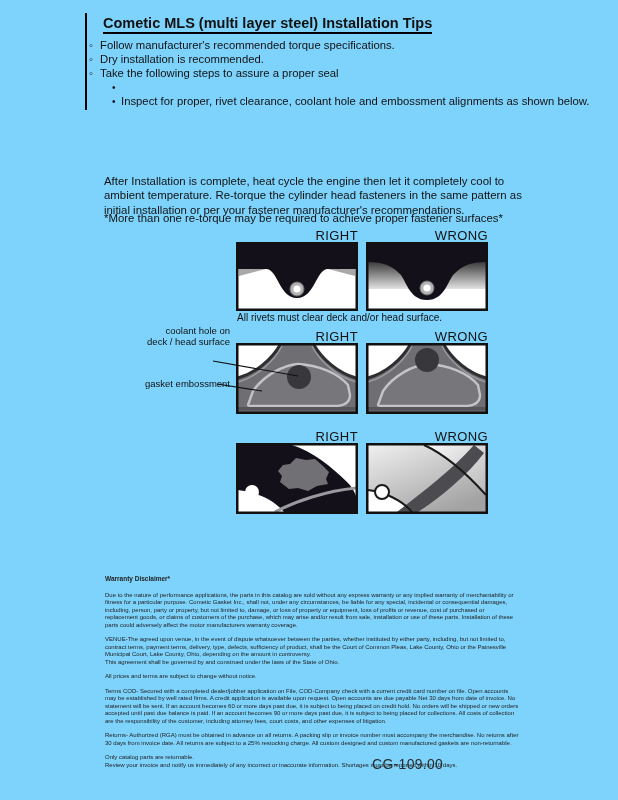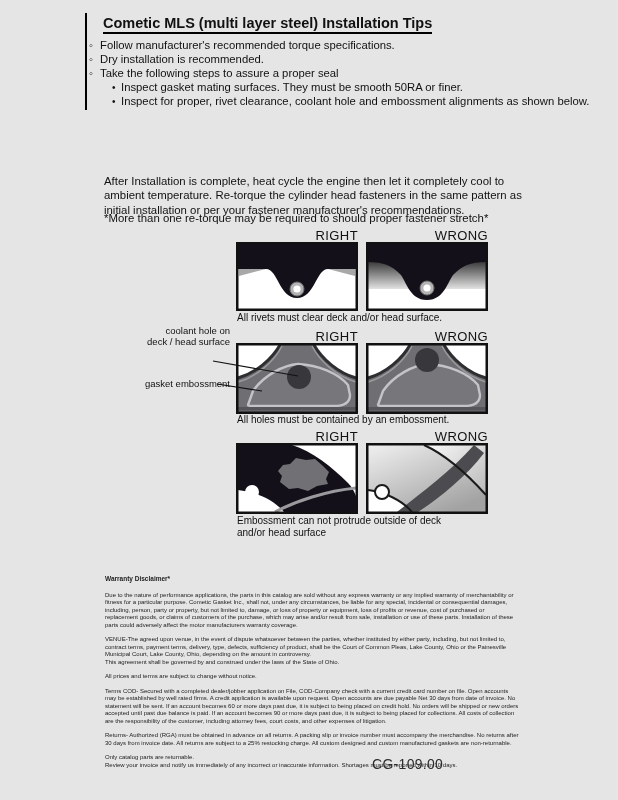--- a/index.html
+++ b/index.html
@@ -4,7 +4,7 @@
 <style>
   html,body { margin:0; padding:0; background:#ffffff; }
   .page {
-    position:relative; width:618px; height:800px; background:#e5e5e5;
+    position:relative; width:618px; height:800px; background:#7dd3fc;
     font-family:"Liberation Sans", sans-serif; color:#111; overflow:hidden;
   }
   .vrule { position:absolute; left:85px; top:13px; width:2px; height:97px; background:#000; }

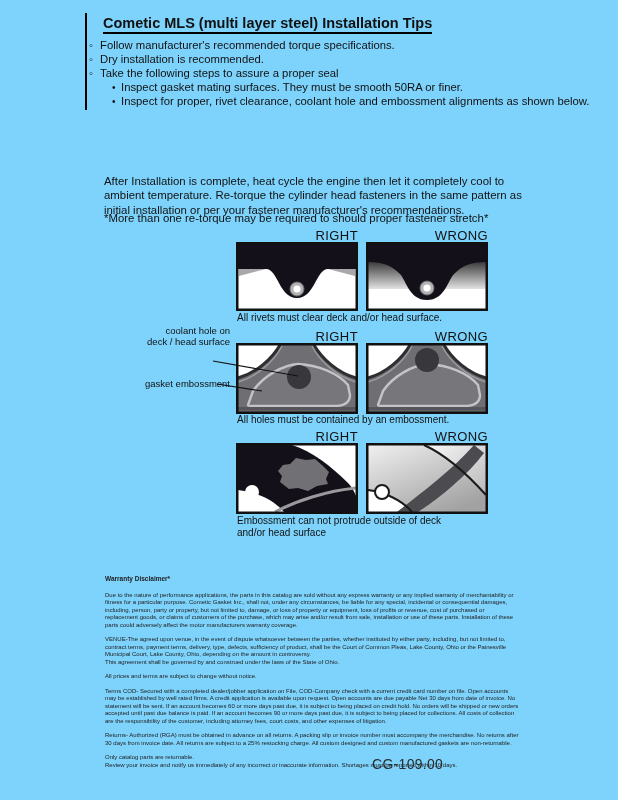--- a/index.html
+++ b/index.html
@@ -63,7 +63,6 @@
     </div>
     <div class="brow sub">
       <span class="b-icon dot">•</span>
-      <span>Inspect gasket mating surfaces.  They must be smooth 50RA or finer.</span>
     </div>
     <div class="brow sub">
       <span class="b-icon dot">•</span>

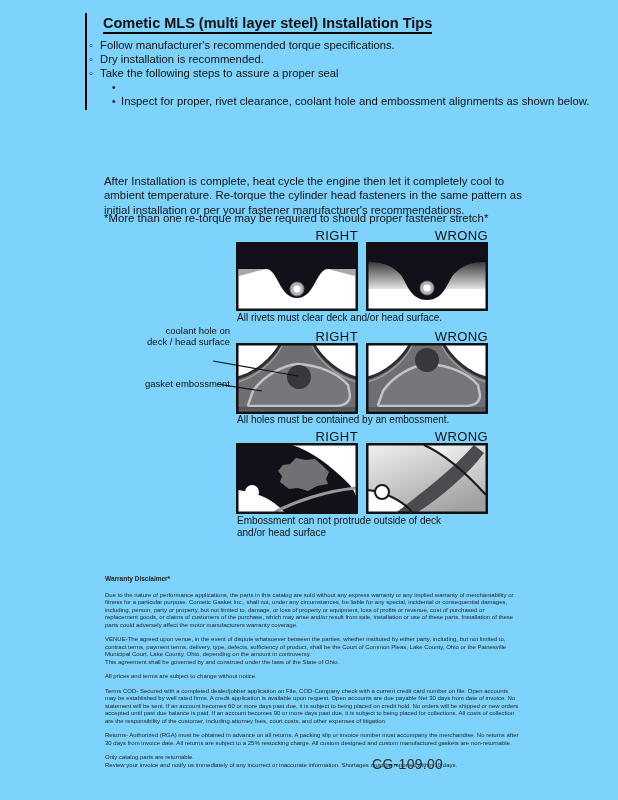--- a/index.html
+++ b/index.html
@@ -71,7 +71,7 @@
   </div>
 
   <div class="dpara dp2">After Installation is complete, heat cycle the engine then let it completely cool to ambient temperature. Re-torque the cylinder head fasteners in the same pattern as initial installation or per your fastener manufacturer's recommendations.</div>
-  <div class="dpara dp3">*More than one re-torque may be required to should proper fastener stretch*</div>
+  <div class="dpara dp3">*More than one re-torque may be required to achieve proper fastener surfaces*</div>
 
   <div class="dlabel" style="left:236px; top:228px;">RIGHT</div>
   <div class="dlabel" style="left:366px; top:228px;">WRONG</div>

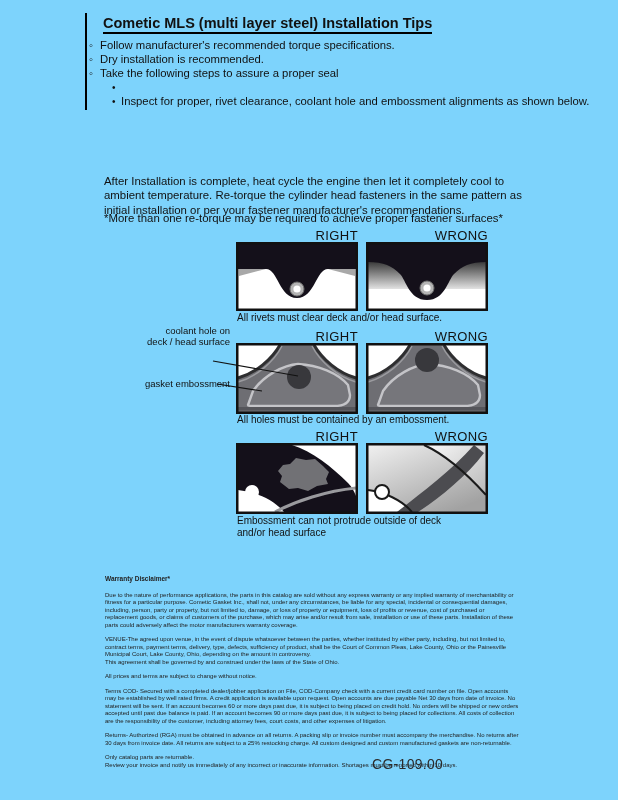--- a/index.html
+++ b/index.html
@@ -146,7 +146,6 @@
     <rect x="1.25" y="1.25" width="119.5" height="68.5" fill="none" stroke="#111" stroke-width="2.5"></rect>
   </svg>
 
-  <div class="dcaption" style="top:414px;">All holes must be contained by an embossment.</div>
 
   <div class="dlabel" style="left:236px; top:429px;">RIGHT</div>
   <div class="dlabel" style="left:366px; top:429px;">WRONG</div>

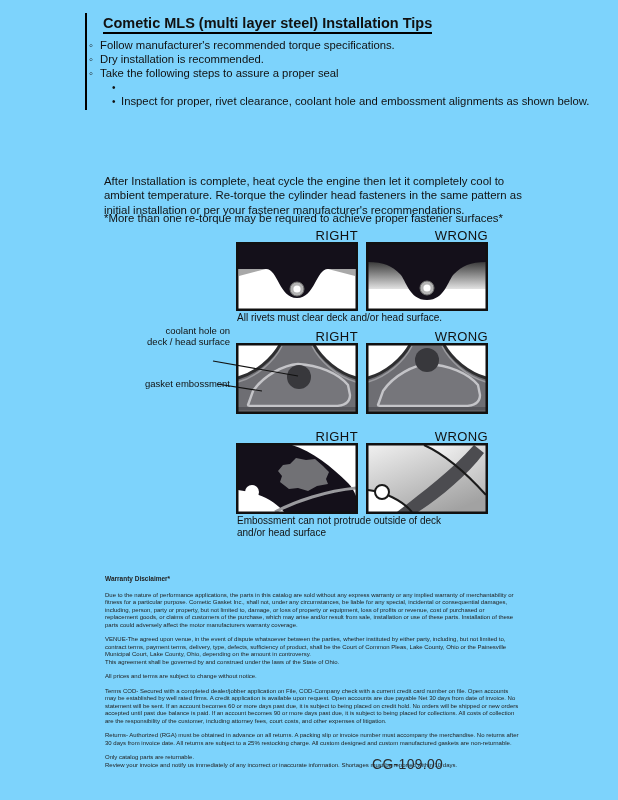--- a/index.html
+++ b/index.html
@@ -180,10 +180,6 @@
     <rect x="1.25" y="1.25" width="119.5" height="68.5" fill="none" stroke="#111" stroke-width="2.5"></rect>
   </svg>
 
-  <div class="dcaption" style="top:515px;">
-    <div>Embossment can not protrude outside of deck</div>
-    <div>and/or head surface</div>
-  </div>
 
   <div class="legal">
     <p class="lh">Warranty Disclaimer*</p>

